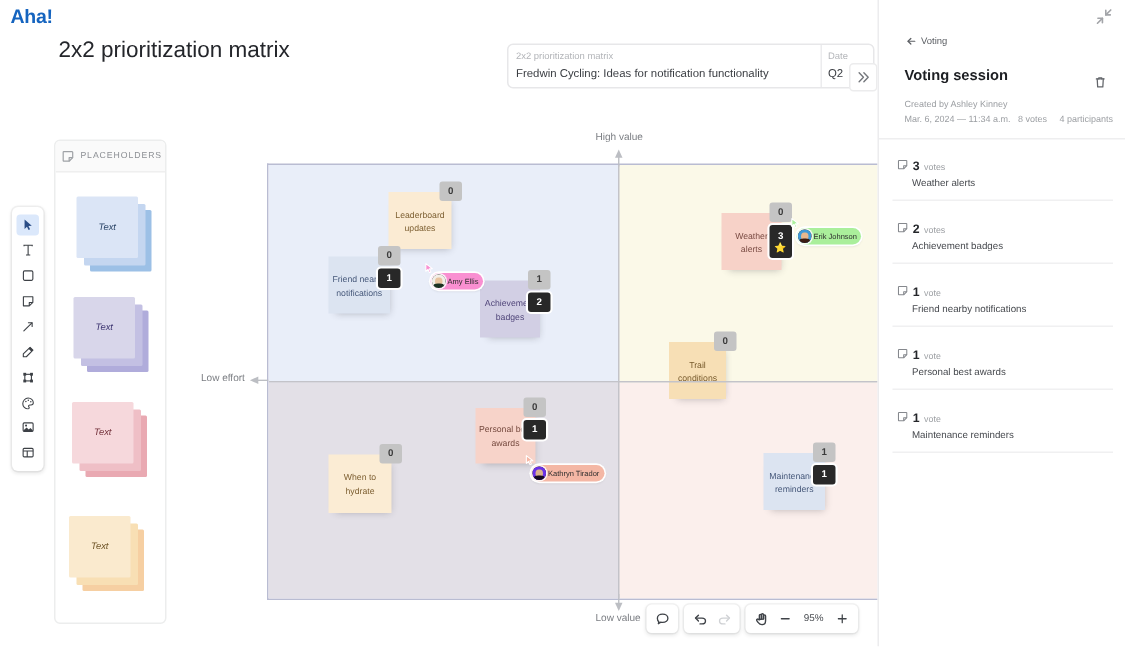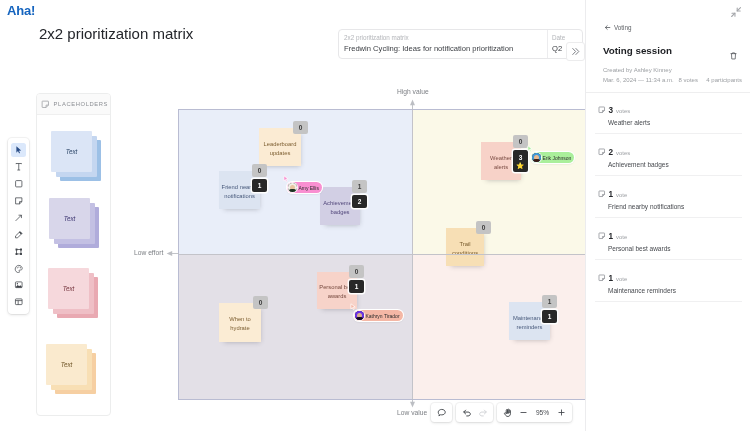--- a/index.html
+++ b/index.html
@@ -147,7 +147,7 @@
   <div class="crumbcard">
     <div class="crumb-main">
       <div class="crumb-sub">2x2 prioritization matrix</div>
-      <div class="crumb-title">Fredwin Cycling: Ideas for notification prioritization</div>
+      <div class="crumb-title">Fredwin Cycling: Ideas for notification functionality</div>
     </div>
     <div class="crumb-date">
       <div class="d1">Date</div>

